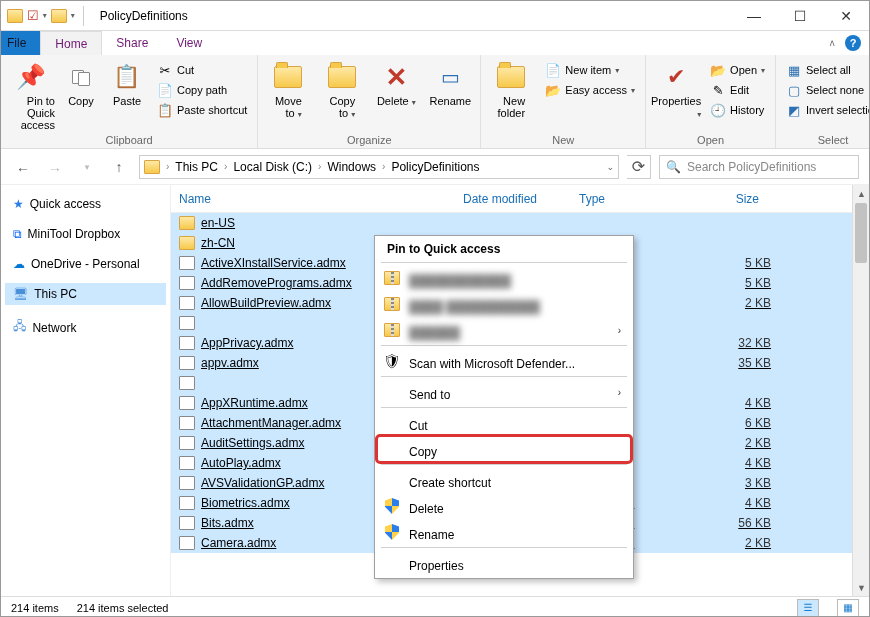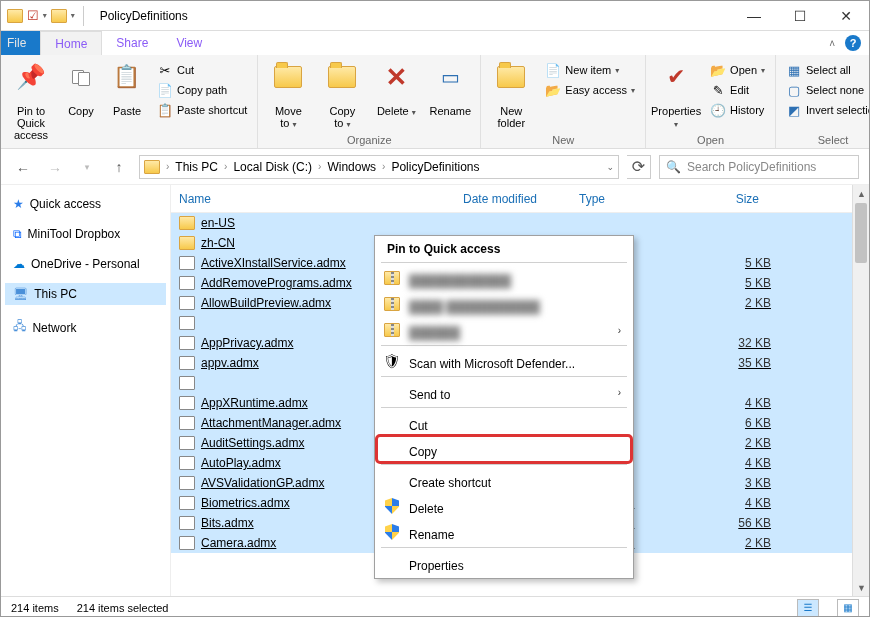--- a/index.html
+++ b/index.html
@@ -17,7 +17,7 @@
 
 .menutabs { height: 24px; display: flex; align-items: stretch; background: #fff; }
 .menutabs .tab { font-size: 12px; padding: 0 14px; display: flex; align-items: center; color: #8b5cf6; }
-.menutabs .tab.file { background: #1979ca; color: #e5e5e5; padding-left: 6px; }
+.menutabs .tab.file { background: #1979ca; color: #0f172a; padding-left: 6px; }
 .menutabs .tab.active { background: #f2f2f2; border: 1px solid #ddd; border-bottom: none; }
 .menutabs .help-area { margin-left: auto; display: flex; align-items: center; padding-right: 8px; gap: 10px; }
 .menutabs .caret-up { font-size: 10px; color: #666; }

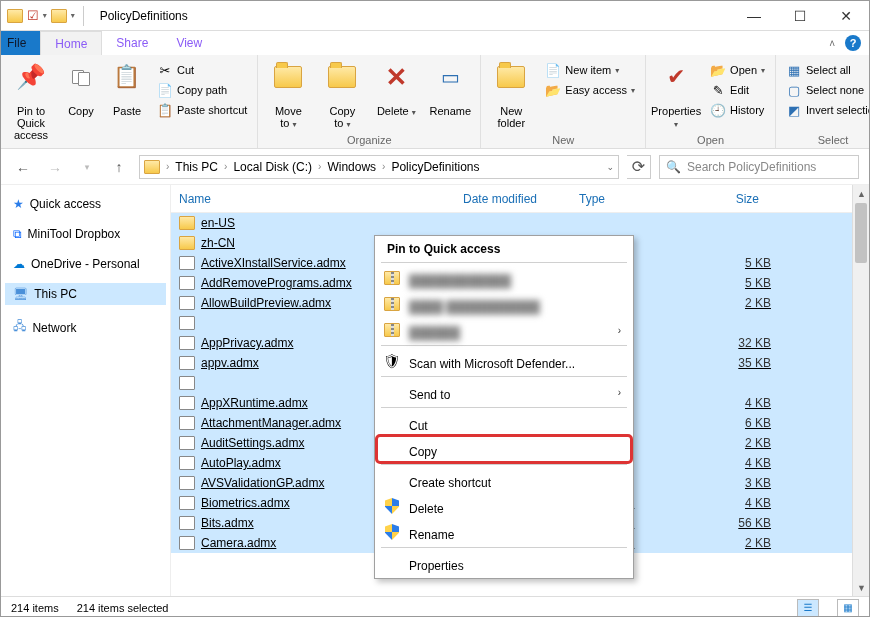--- a/index.html
+++ b/index.html
@@ -16,7 +16,7 @@
 
 
 .menutabs { height: 24px; display: flex; align-items: stretch; background: #fff; }
-.menutabs .tab { font-size: 12px; padding: 0 14px; display: flex; align-items: center; color: #8b5cf6; }
+.menutabs .tab { font-size: 12px; padding: 0 14px; display: flex; align-items: center; color: #701a75; }
 .menutabs .tab.file { background: #1979ca; color: #0f172a; padding-left: 6px; }
 .menutabs .tab.active { background: #f2f2f2; border: 1px solid #ddd; border-bottom: none; }
 .menutabs .help-area { margin-left: auto; display: flex; align-items: center; padding-right: 8px; gap: 10px; }

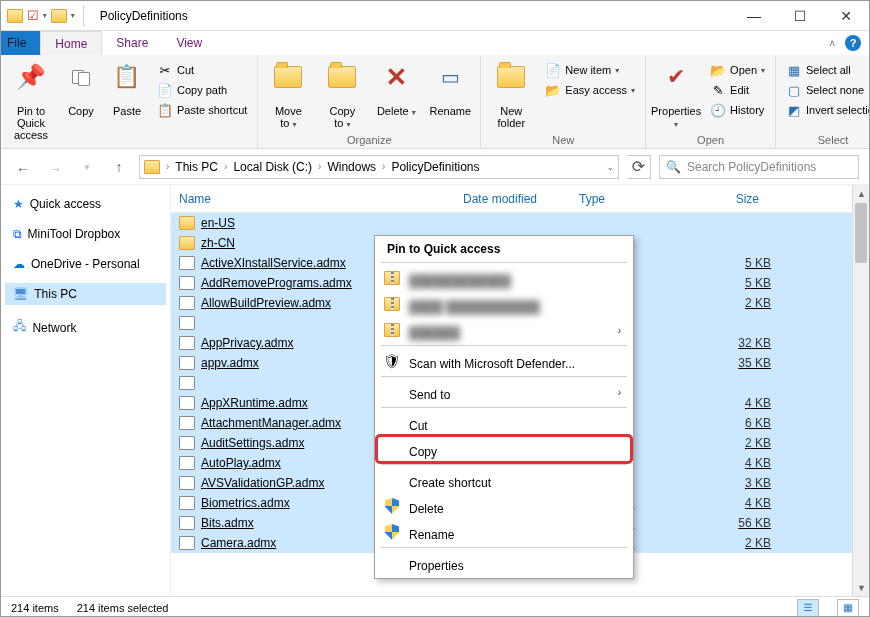--- a/index.html
+++ b/index.html
@@ -30,7 +30,7 @@
 .ribbon .group-label { font-size: 11px; color: #666; text-align: center; padding: 2px 0; }
 .ribbon .bigbtn { display: flex; flex-direction: column; align-items: center; width: 48px; padding-top: 2px; }
 .ribbon .bigbtn .ico { width: 32px; height: 32px; display: flex; align-items: center; justify-content: center; }
-.ribbon .bigbtn .lbl { font-size: 11px; text-align: center; line-height: 1.1; margin-top: 12px; }
+.ribbon .bigbtn .lbl { font-size: 11px; text-align: right; line-height: 1.1; margin-top: 2px; }
 .ribbon .smallcol { display: flex; flex-direction: column; gap: 2px; padding-top: 2px; }
 .ribbon .smallbtn { display: flex; align-items: center; gap: 4px; font-size: 11px; padding: 1px 4px; white-space: nowrap; }
 .ribbon .smallbtn .sico { width: 16px; height: 16px; display: flex; align-items: center; justify-content: center; font-size: 13px; }

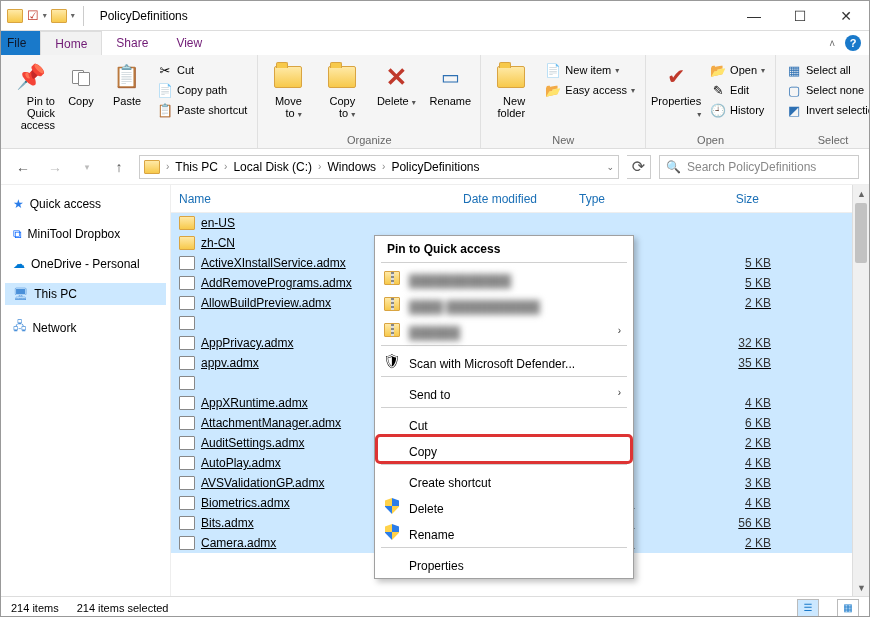--- a/index.html
+++ b/index.html
@@ -175,6 +175,7 @@
           </div>
       </div>
     </div>
+    <div class="group-label">Clipboard</div>
   </div>
 
   <div class="group">

